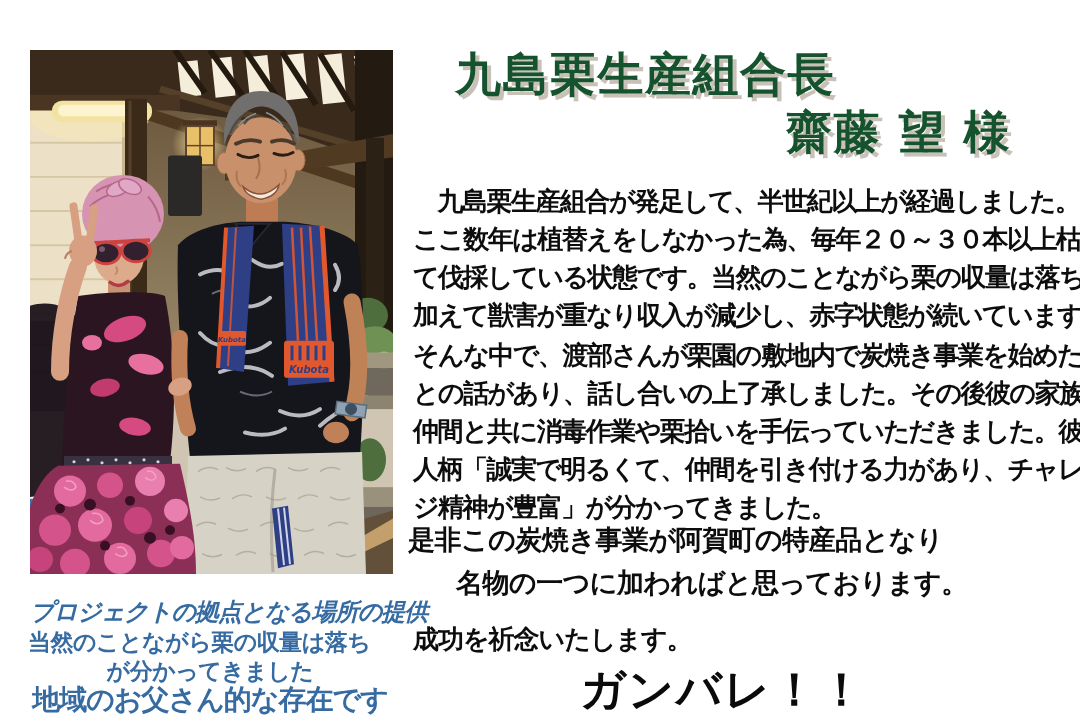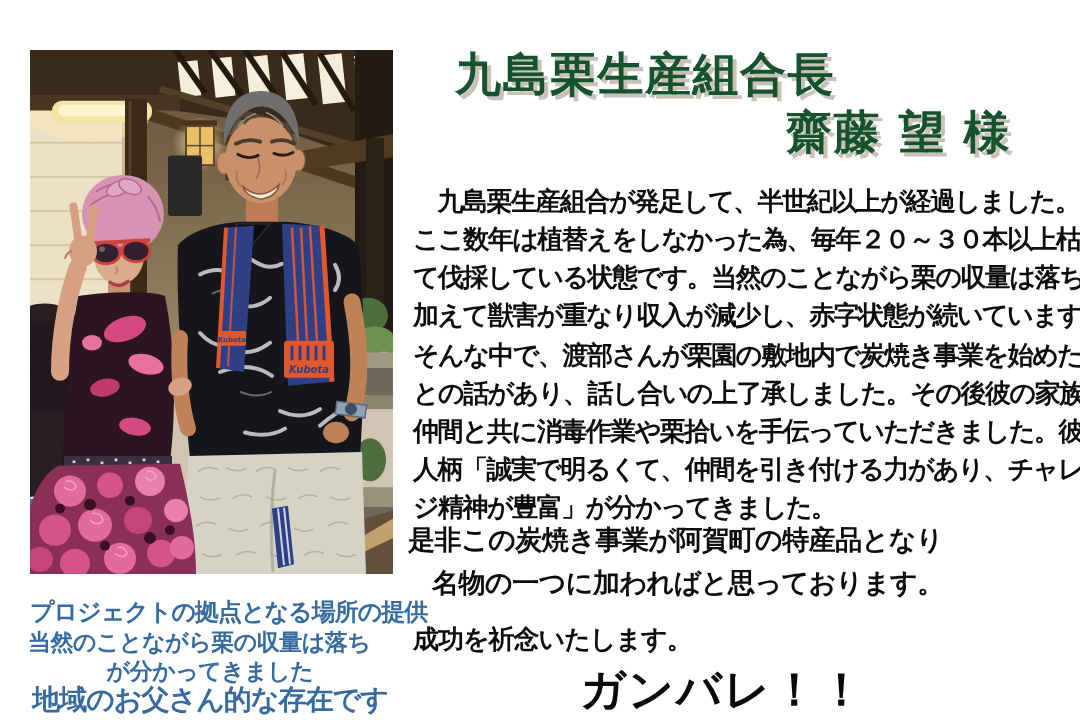--- a/index.html
+++ b/index.html
@@ -27,7 +27,7 @@
   .p2{left:413px;top:336px;}
   .p3{left:408px;top:518px;}
   .p3 .line{font-size:27px;letter-spacing:-0.5px;line-height:43px;height:43px;}
-  .p3 .line.indent{margin-left:24px;text-align:center;}
+  .p3 .line.indent{margin-left:48px;text-align:center;}
   .closing{
     left:413px;top:622px;width:620px;text-align:left;
     color:#0d0d0d;font-weight:bold;font-size:26px;letter-spacing:-1px;white-space:nowrap;

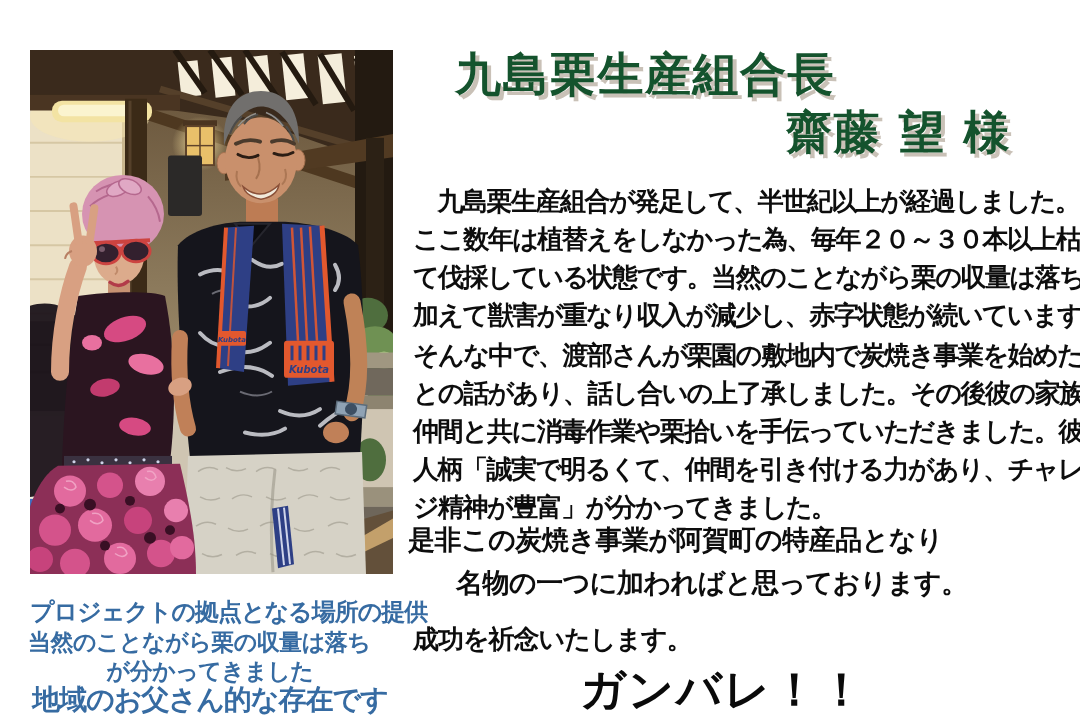--- a/index.html
+++ b/index.html
@@ -38,7 +38,7 @@
   }
   
   .caption{color:#366BA2;font-weight:bold;}
-  .cap1{left:30px;top:596px;font-size:24px;letter-spacing:-1px;white-space:nowrap;}
+  .cap1{left:30px;top:596px;font-size:24px;letter-spacing:-1px;white-space:nowrap;font-style:italic;}
   .cap2{left:28px;top:627px;font-size:23px;letter-spacing:-0.5px;white-space:nowrap;}
   .cap3{left:10px;top:656px;width:400px;text-align:center;font-size:23px;letter-spacing:-0.5px;white-space:nowrap;}
   .cap4{left:10px;top:681px;width:400px;text-align:center;font-size:28px;letter-spacing:-1px;white-space:nowrap;}

